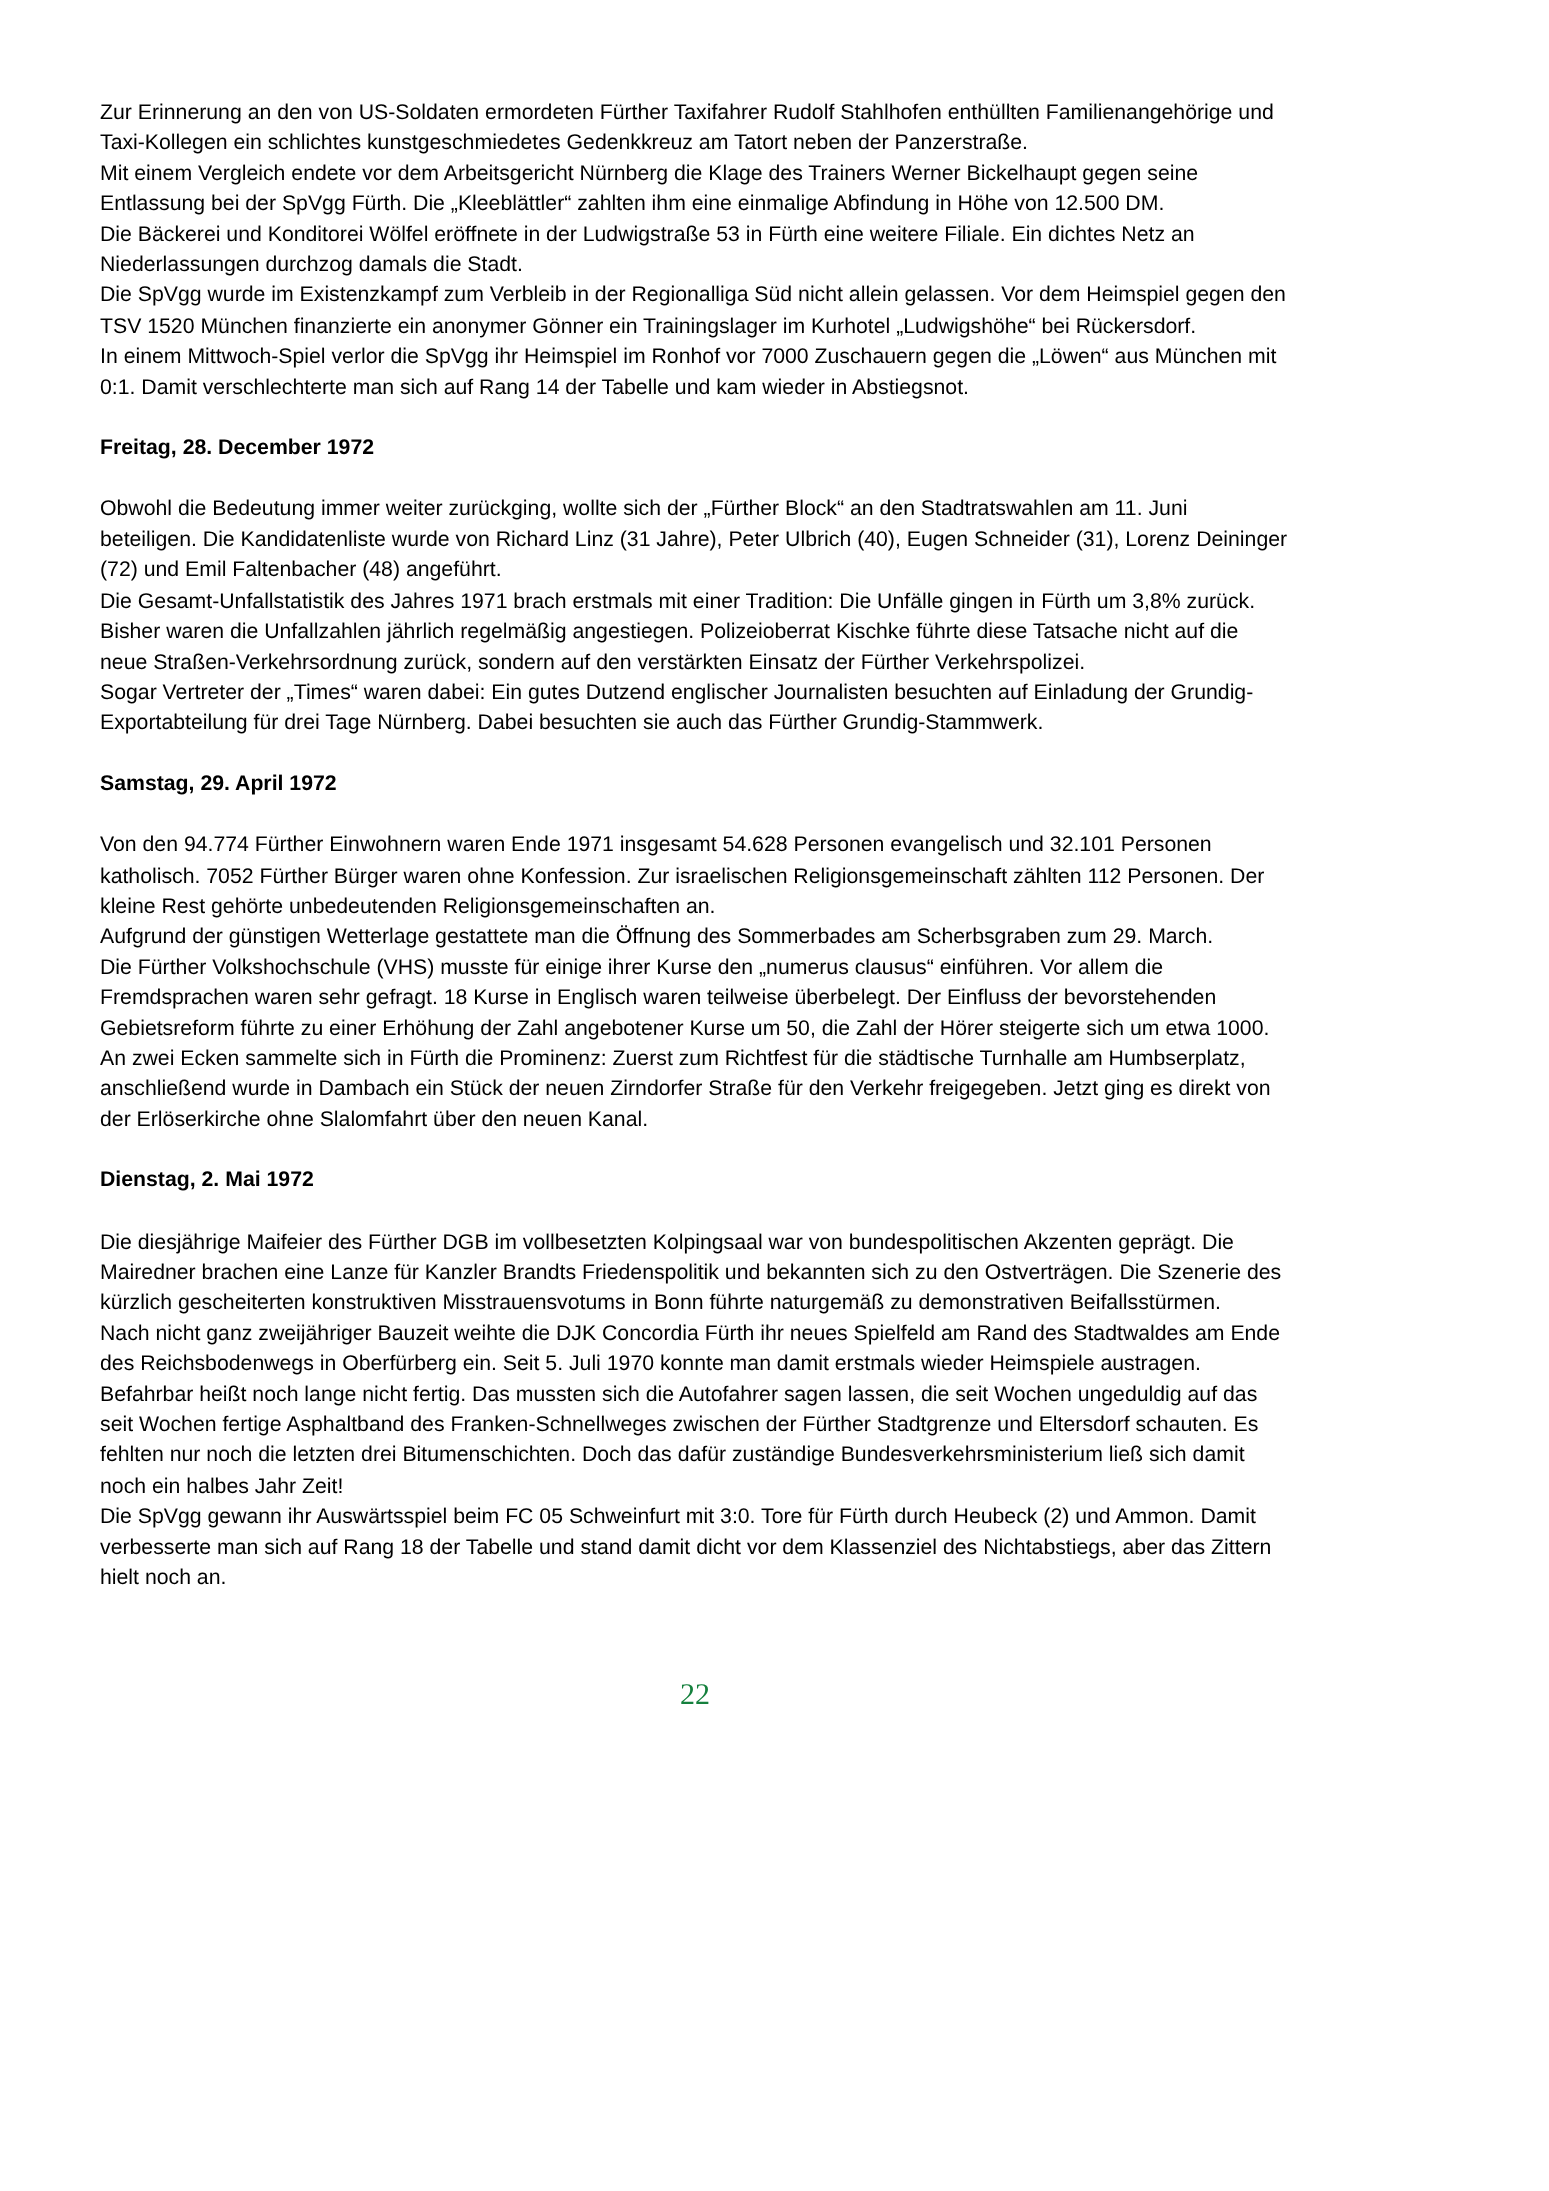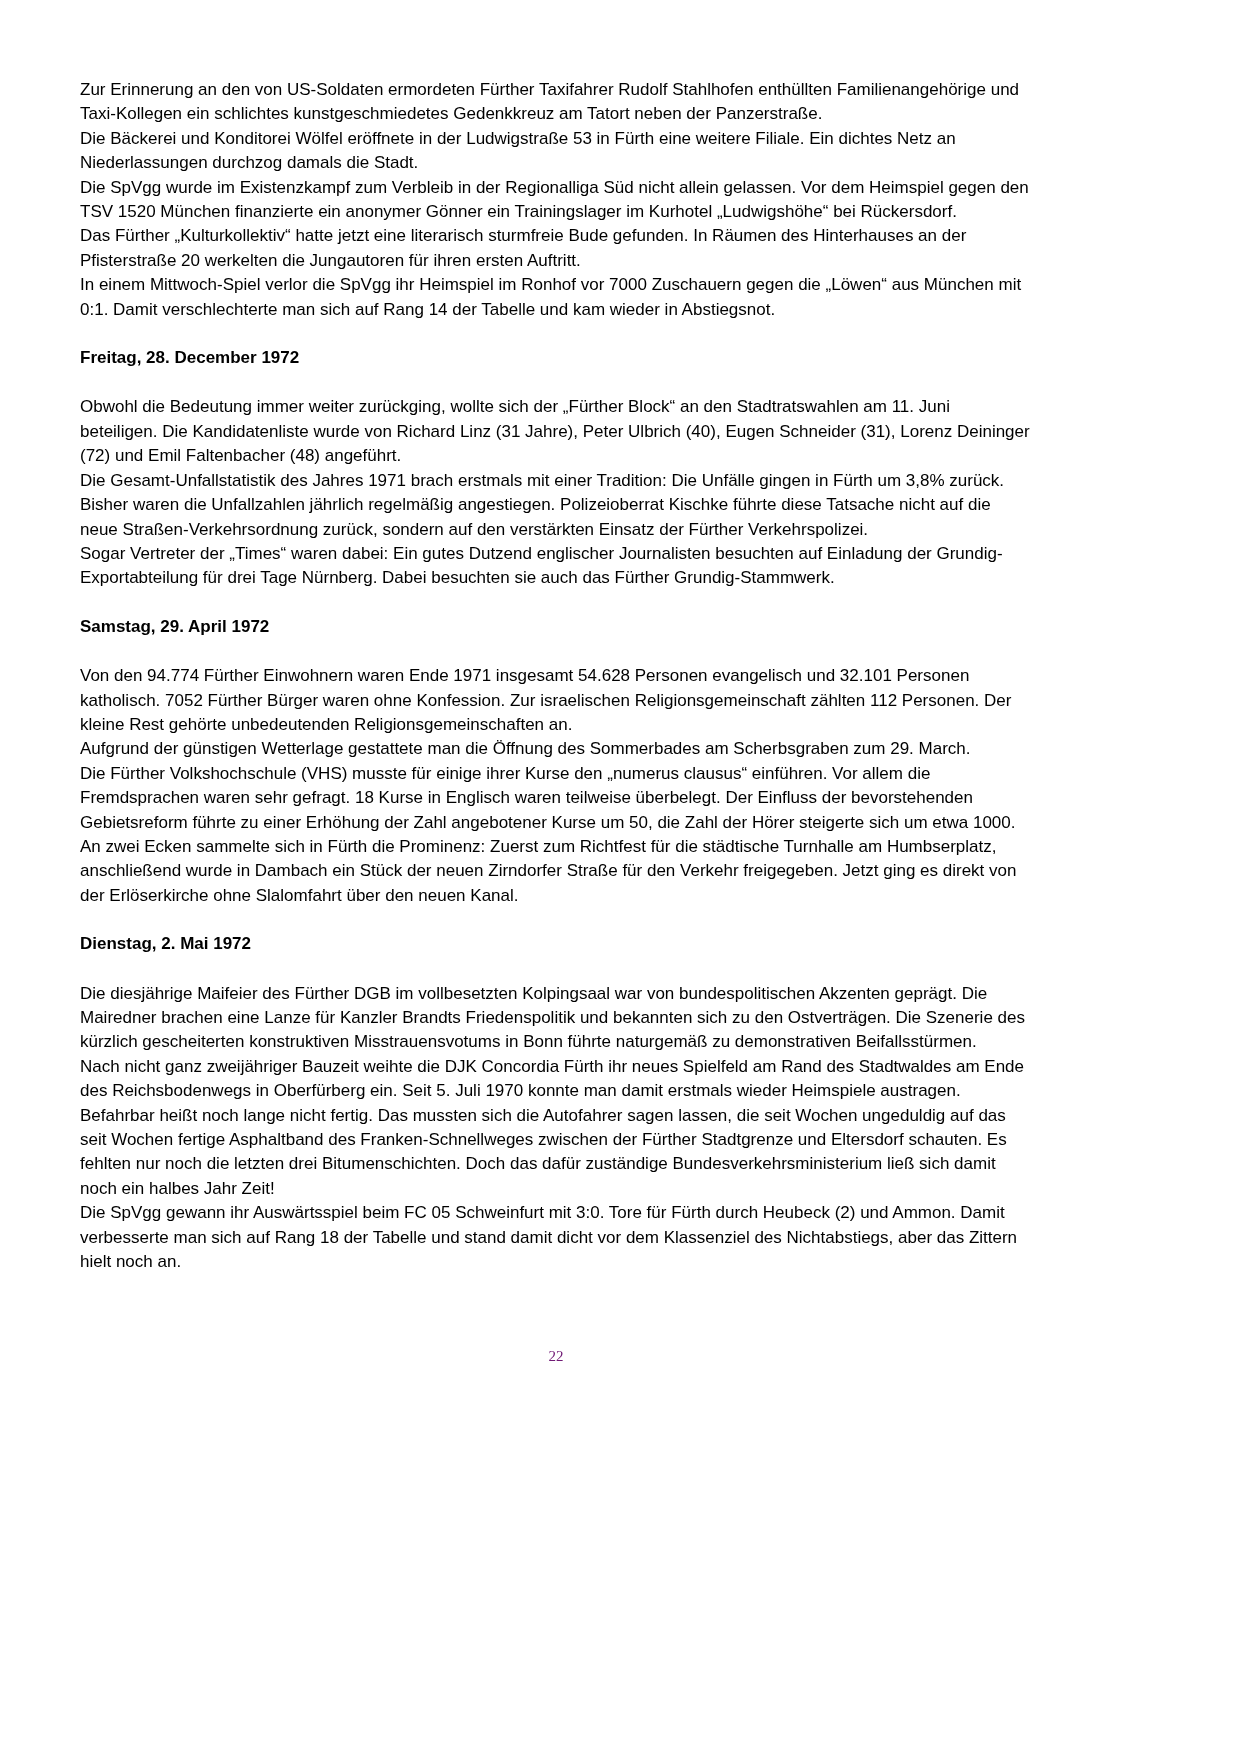--- a/index.html
+++ b/index.html
@@ -52,6 +52,7 @@
   <div class="content">
 
     <p class="para">Zur Erinnerung an den von US-Soldaten ermordeten Fürther Taxifahrer Rudolf Stahlhofen enthüllten Familienangehörige und Taxi-Kollegen ein schlichtes kunstgeschmiedetes Gedenkkreuz am Tatort neben der Panzerstraße.</p>
+    <p class="para">Mit einem Vergleich endete vor dem Arbeitsgericht Nürnberg die Klage des Trainers Werner Bickelhaupt gegen seine Entlassung bei der SpVgg Fürth. Die „Kleeblättler“ zahlten ihm eine einmalige Abfindung in Höhe von 12.500 DM.</p>
     <p class="para">Die Bäckerei und Konditorei Wölfel eröffnete in der Ludwigstraße 53 in Fürth eine weitere Filiale. Ein dichtes Netz an Niederlassungen durchzog damals die Stadt.</p>
     <p class="para">Die SpVgg wurde im Existenzkampf zum Verbleib in der Regionalliga Süd nicht allein gelassen. Vor dem Heimspiel gegen den TSV 1520 München finanzierte ein anonymer Gönner ein Trainingslager im Kurhotel „Ludwigshöhe“ bei Rückersdorf.</p>
     <p class="para">Das Fürther „Kulturkollektiv“ hatte jetzt eine literarisch sturmfreie Bude gefunden. In Räumen des Hinterhauses an der Pfisterstraße 20 werkelten die Jungautoren für ihren ersten Auftritt.</p>

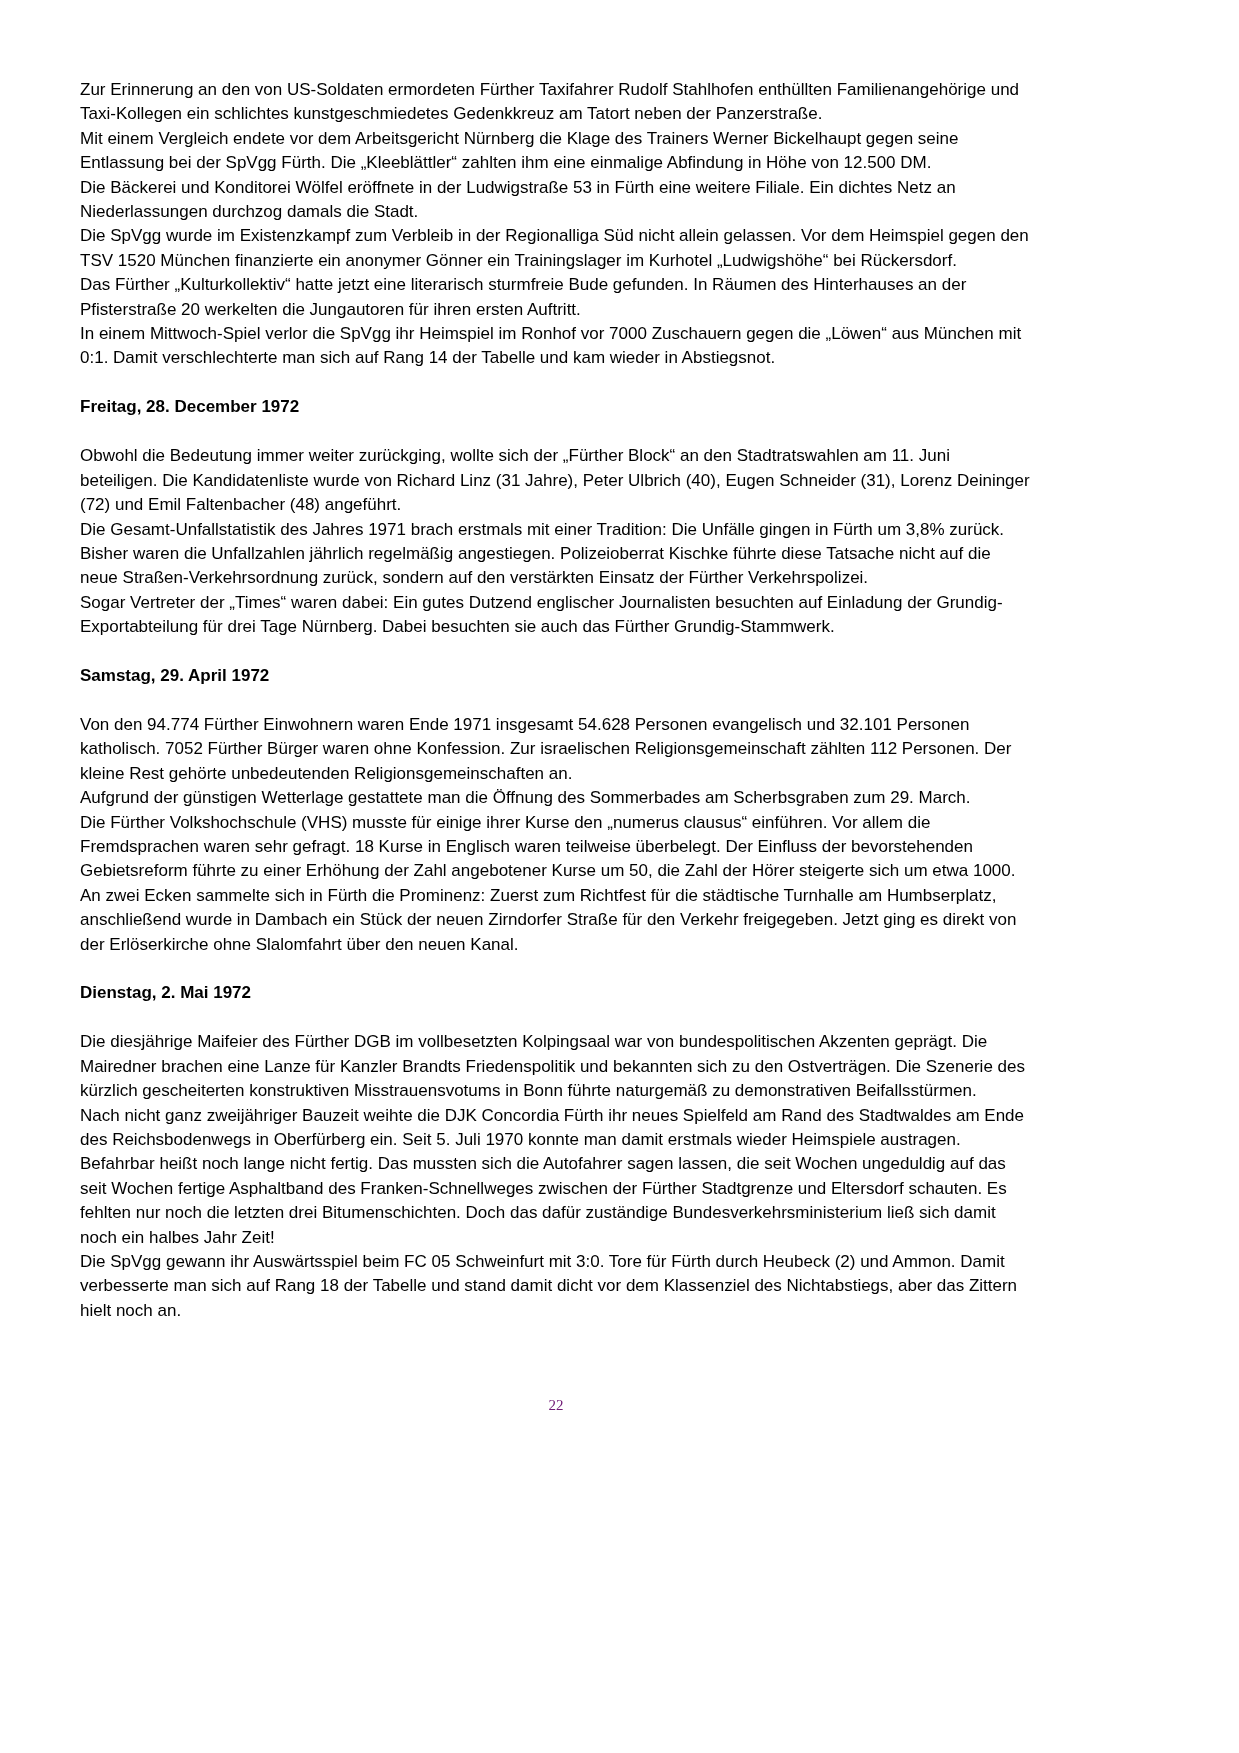--- a/index.html
+++ b/index.html
@@ -55,7 +55,6 @@
     <p class="para">Mit einem Vergleich endete vor dem Arbeitsgericht Nürnberg die Klage des Trainers Werner Bickelhaupt gegen seine Entlassung bei der SpVgg Fürth. Die „Kleeblättler“ zahlten ihm eine einmalige Abfindung in Höhe von 12.500 DM.</p>
     <p class="para">Die Bäckerei und Konditorei Wölfel eröffnete in der Ludwigstraße 53 in Fürth eine weitere Filiale. Ein dichtes Netz an Niederlassungen durchzog damals die Stadt.</p>
     <p class="para">Die SpVgg wurde im Existenzkampf zum Verbleib in der Regionalliga Süd nicht allein gelassen. Vor dem Heimspiel gegen den TSV 1520 München finanzierte ein anonymer Gönner ein Trainingslager im Kurhotel „Ludwigshöhe“ bei Rückersdorf.</p>
-    <p class="para">Das Fürther „Kulturkollektiv“ hatte jetzt eine literarisch sturmfreie Bude gefunden. In Räumen des Hinterhauses an der Pfisterstraße 20 werkelten die Jungautoren für ihren ersten Auftritt.</p>
     <p class="para">In einem Mittwoch-Spiel verlor die SpVgg ihr Heimspiel im Ronhof vor 7000 Zuschauern gegen die „Löwen“ aus München mit 0:1. Damit verschlechterte man sich auf Rang 14 der Tabelle und kam wieder in Abstiegsnot.</p>
 
     <h2 class="date-heading">Freitag, 28. December 1972</h2>

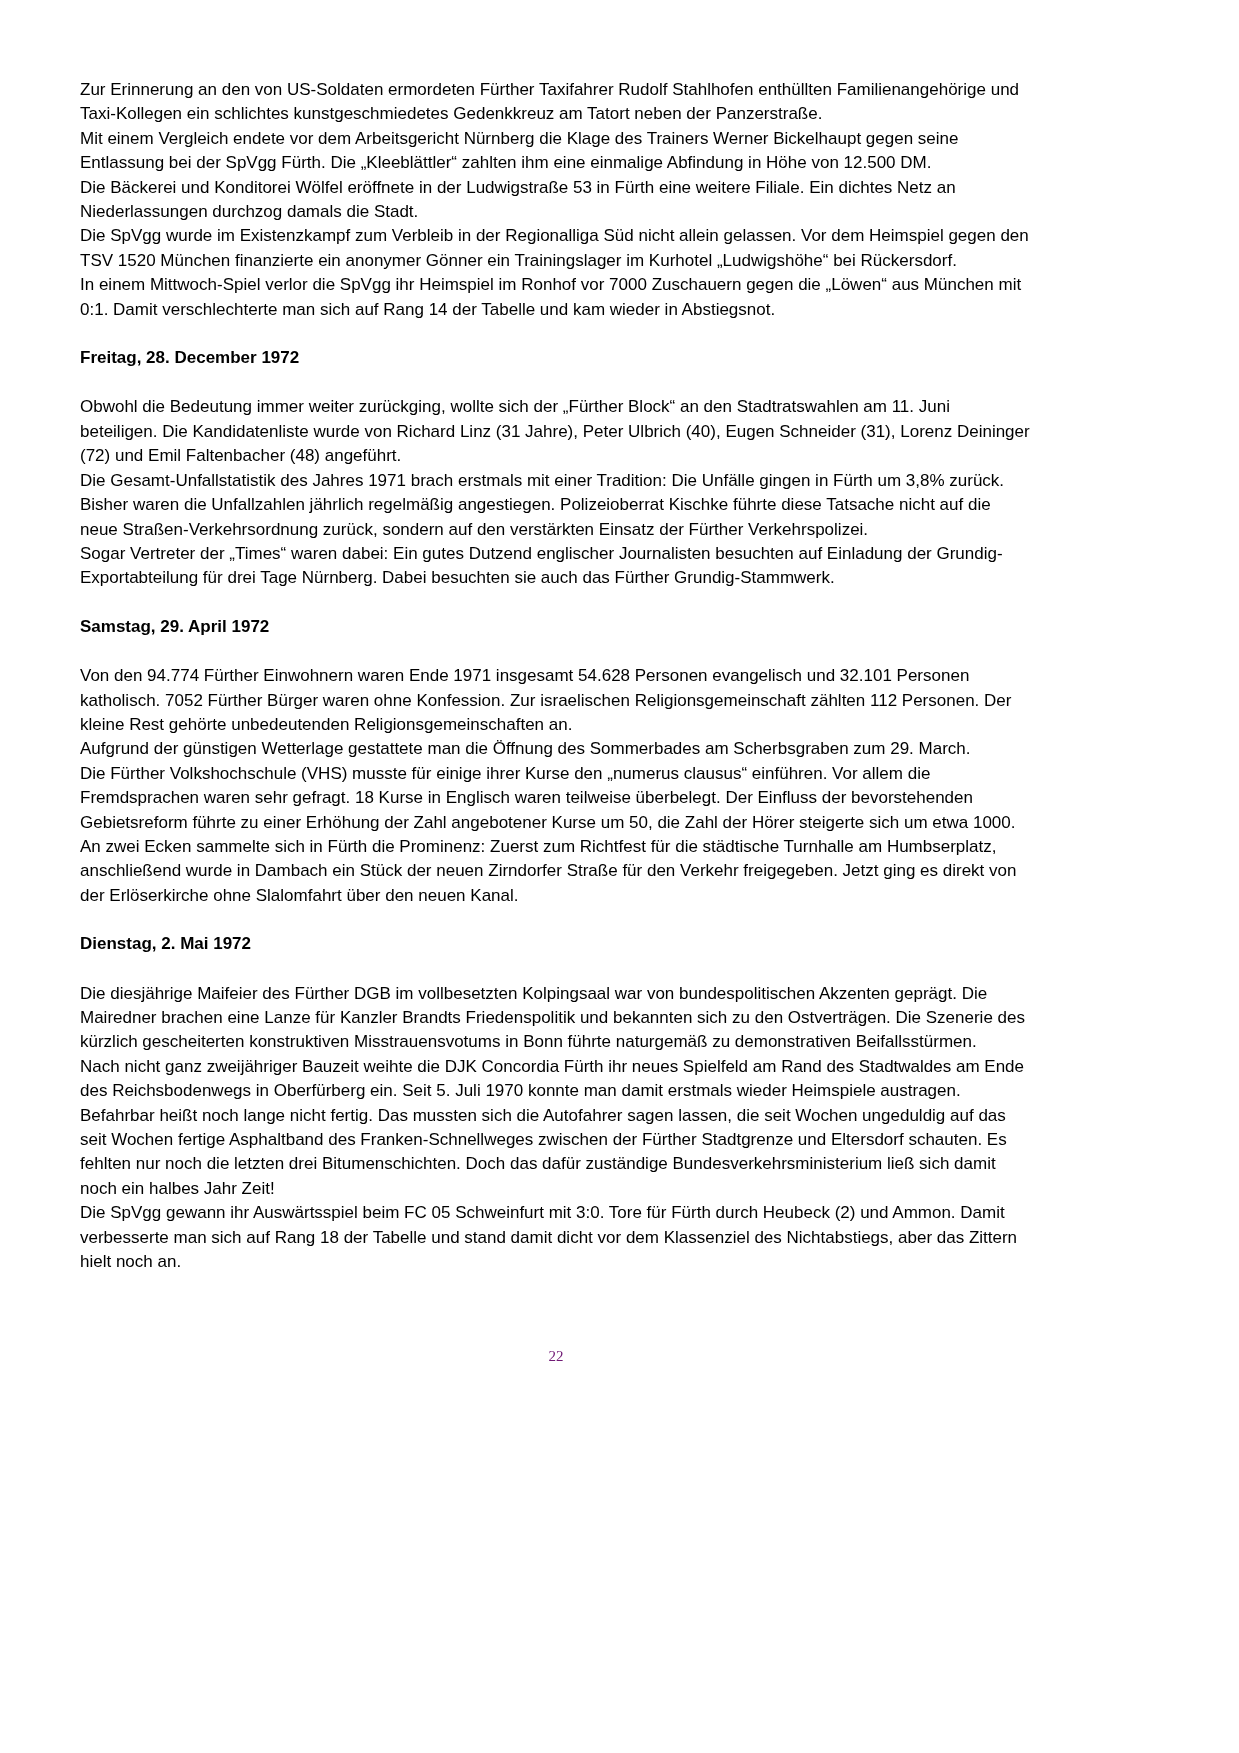--- a/index.html
+++ b/index.html
@@ -40,9 +40,9 @@
     width: 952px;
     text-align: center;
     font-family: "Liberation Serif", "DejaVu Serif", serif;
-    font-size: 15px;
+    font-size: 24px;
     line-height: 24px;
-    color: #701a75;
+    color: #15803d;
   }
 </style>
 </head>

